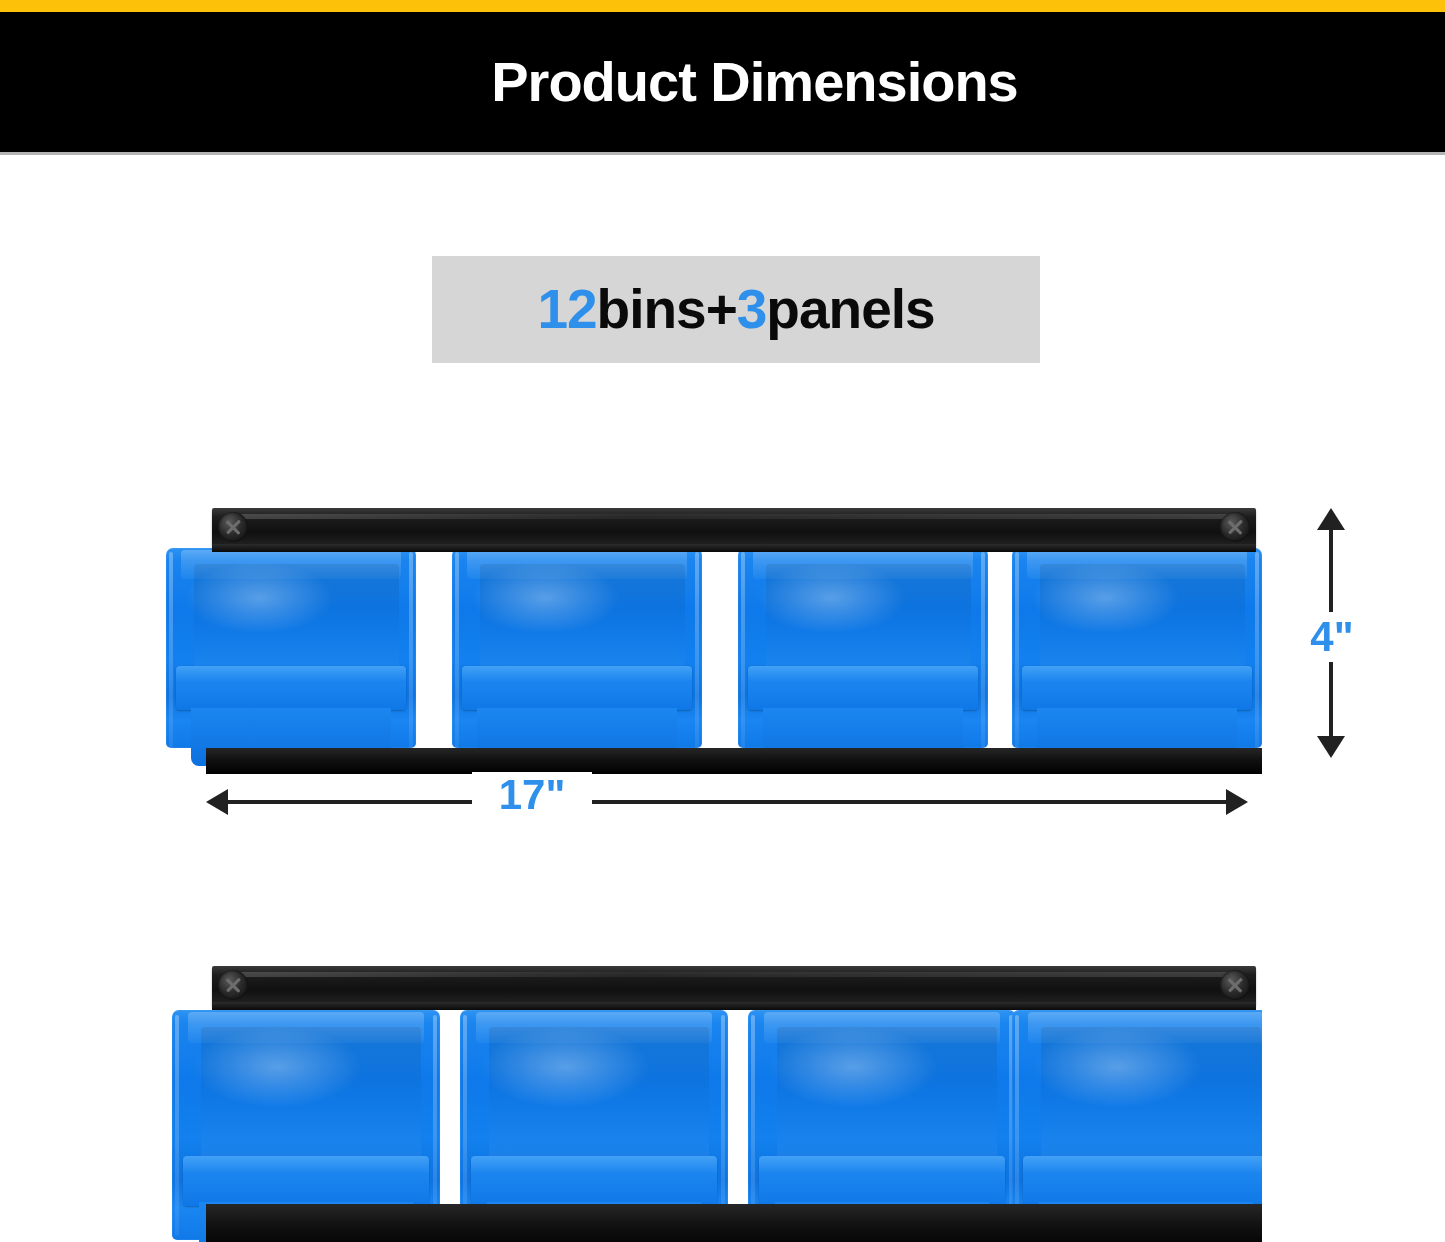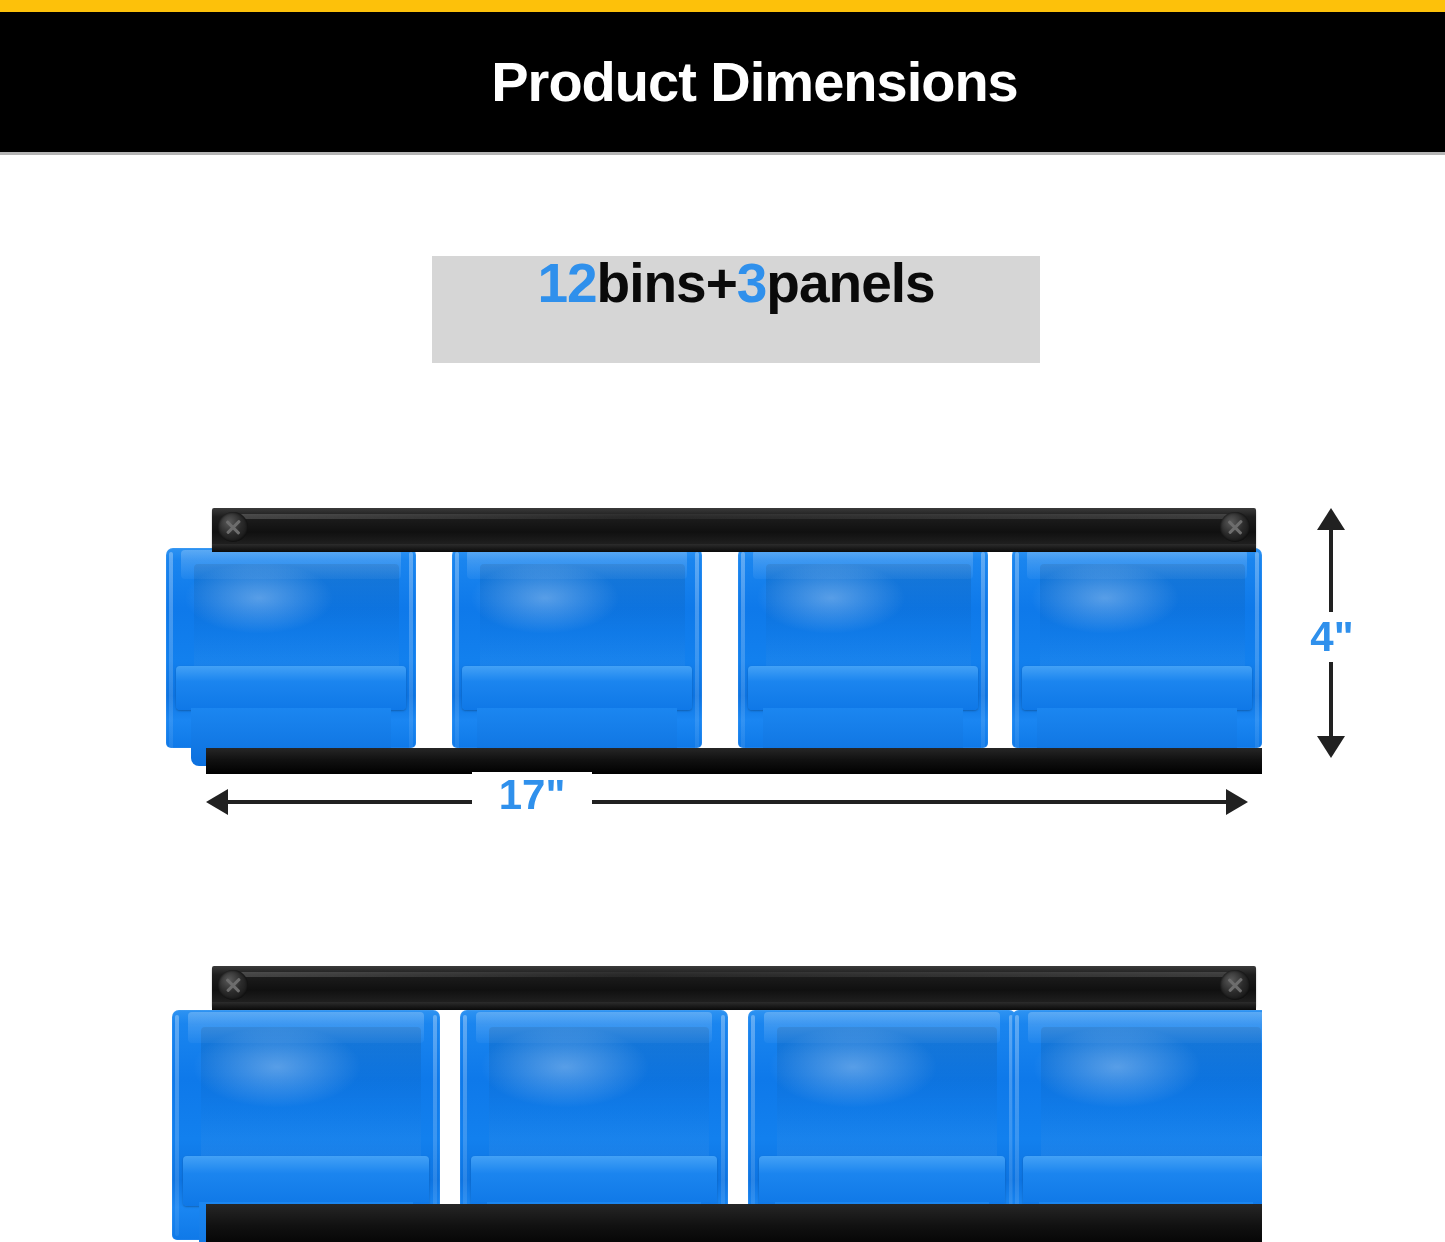--- a/index.html
+++ b/index.html
@@ -58,7 +58,7 @@
     width: 608px; height: 107px;
     background: #d6d6d6;
     display: flex;
-    align-items: flex-start;
+    align-items: center;
     justify-content: center;
   }
   #count-text {

